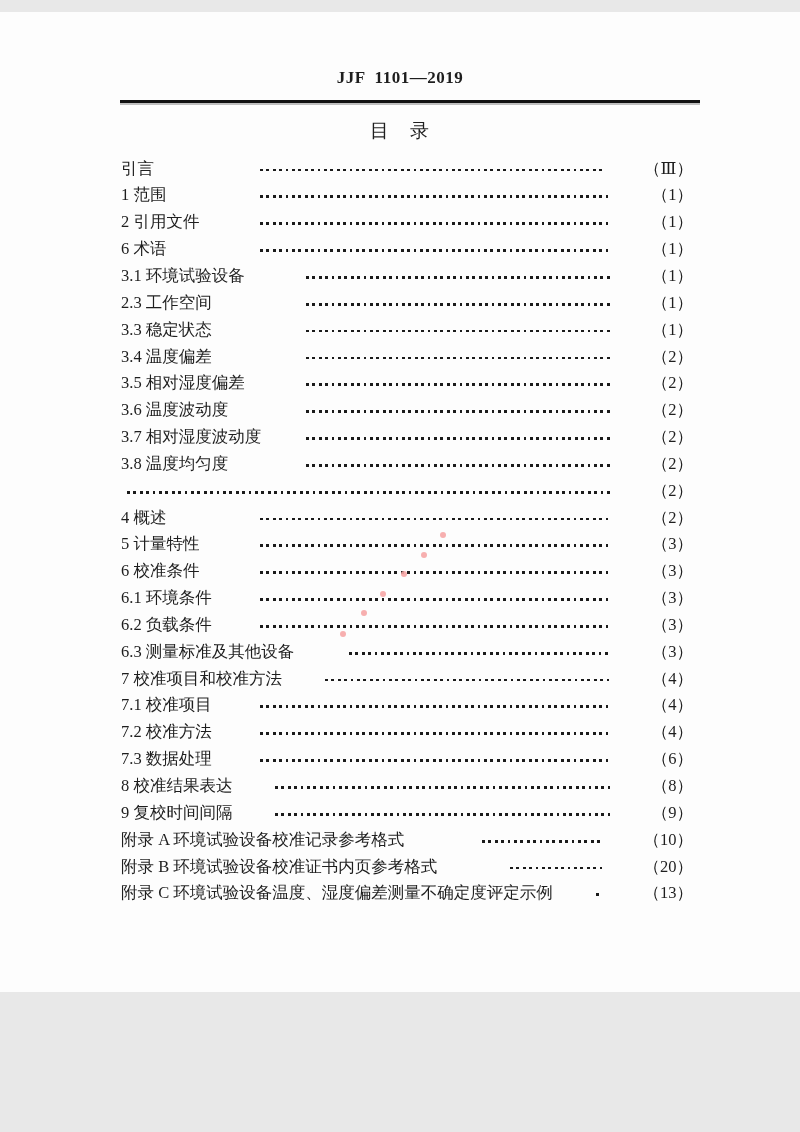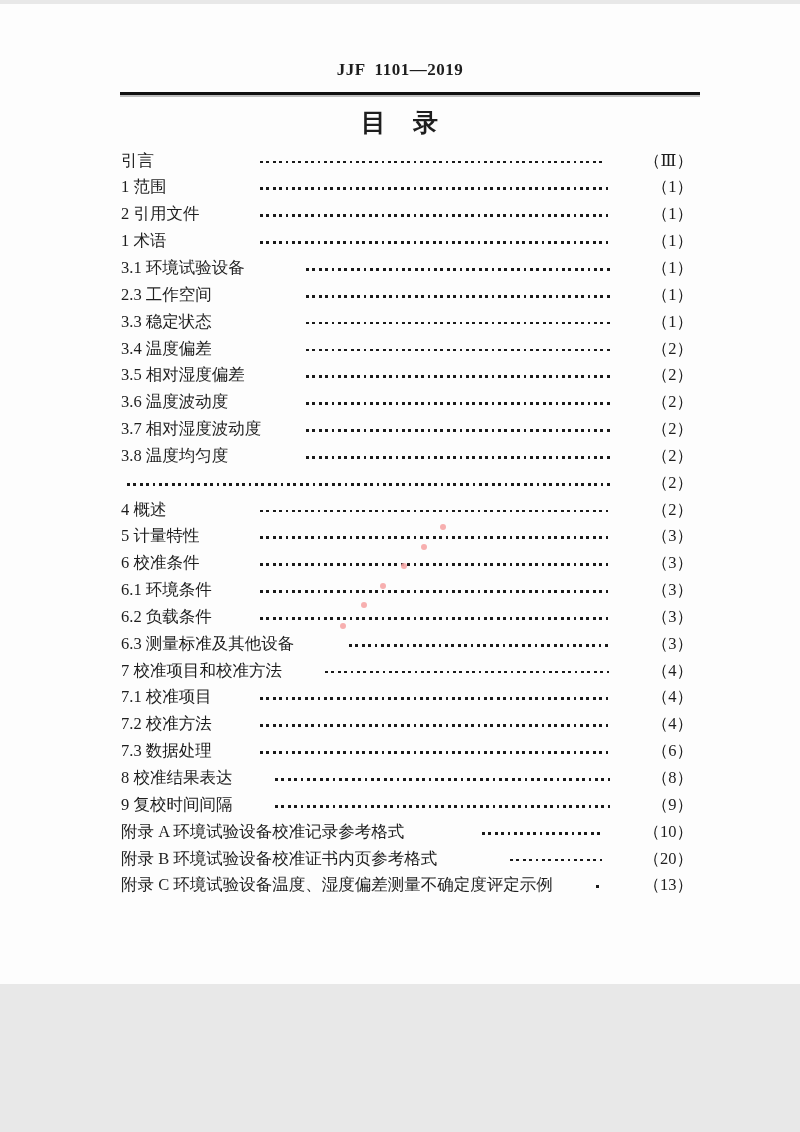--- a/index.html
+++ b/index.html
@@ -10,7 +10,7 @@
     position: relative;
     width: 800px;
     height: 980px;
-    margin: 4px auto;
+    margin: 12px auto;
     background: var(--bg, #fdfdfd);
     color: var(--ink, #1e1e1e);
     overflow: hidden;

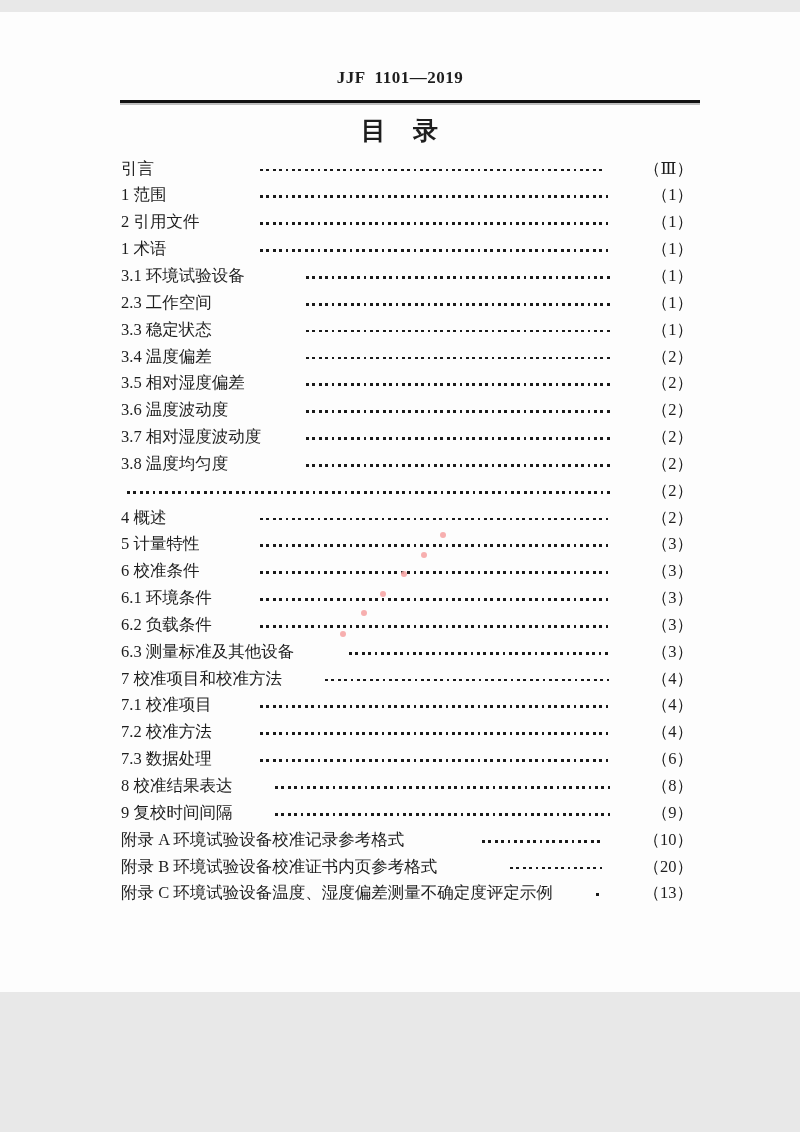--- a/index.html
+++ b/index.html
@@ -37,8 +37,8 @@
   .doc-title {
     margin-top: 14px;
     text-align: center;
-    font-size: 25px;
-    font-weight: bold;
+    font-size: 19px;
+    font-weight: normal;
     line-height: 28px;
     letter-spacing: 1px;
     white-space: pre;

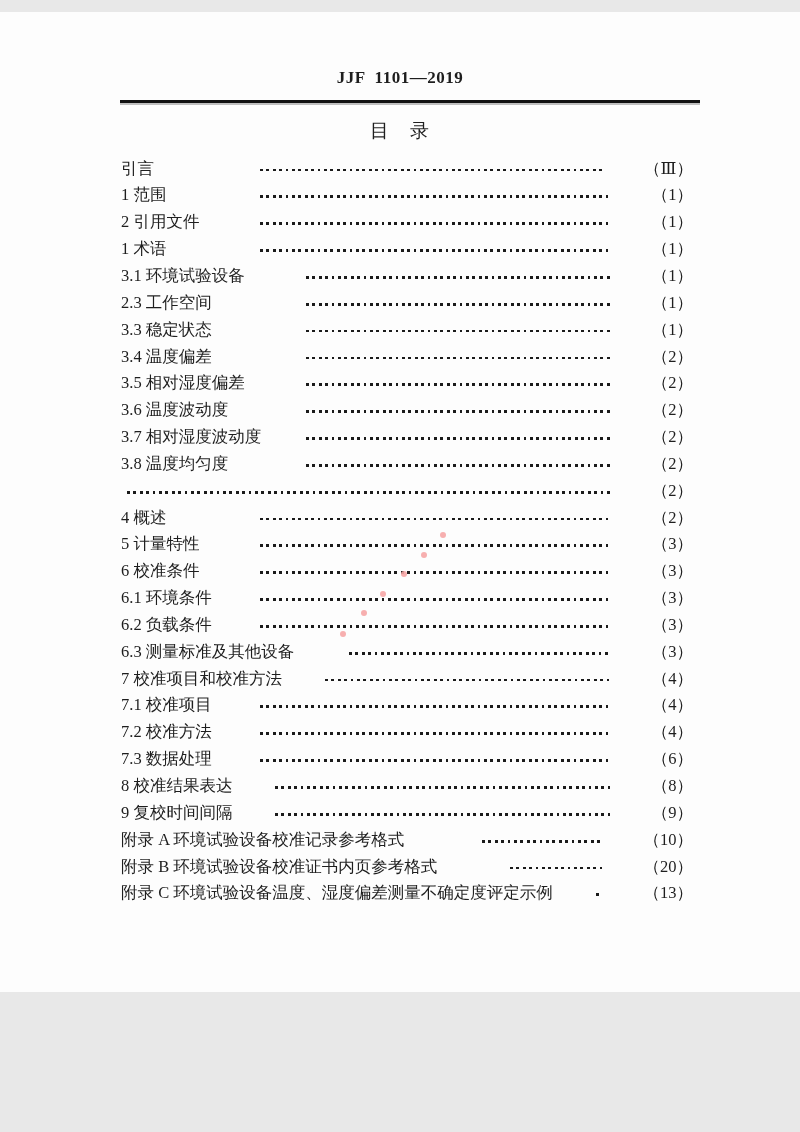--- a/index.html
+++ b/index.html
@@ -132,7 +132,7 @@
         <span class="toc-page">（1）</span>
       </div>
       <div class="toc-row">
-        <span class="toc-title tab-a">1 术语</span>
+        <span class="toc-title tab-a">6 术语</span>
         <span class="toc-leader"></span>
         <span class="toc-page">（1）</span>
       </div>

